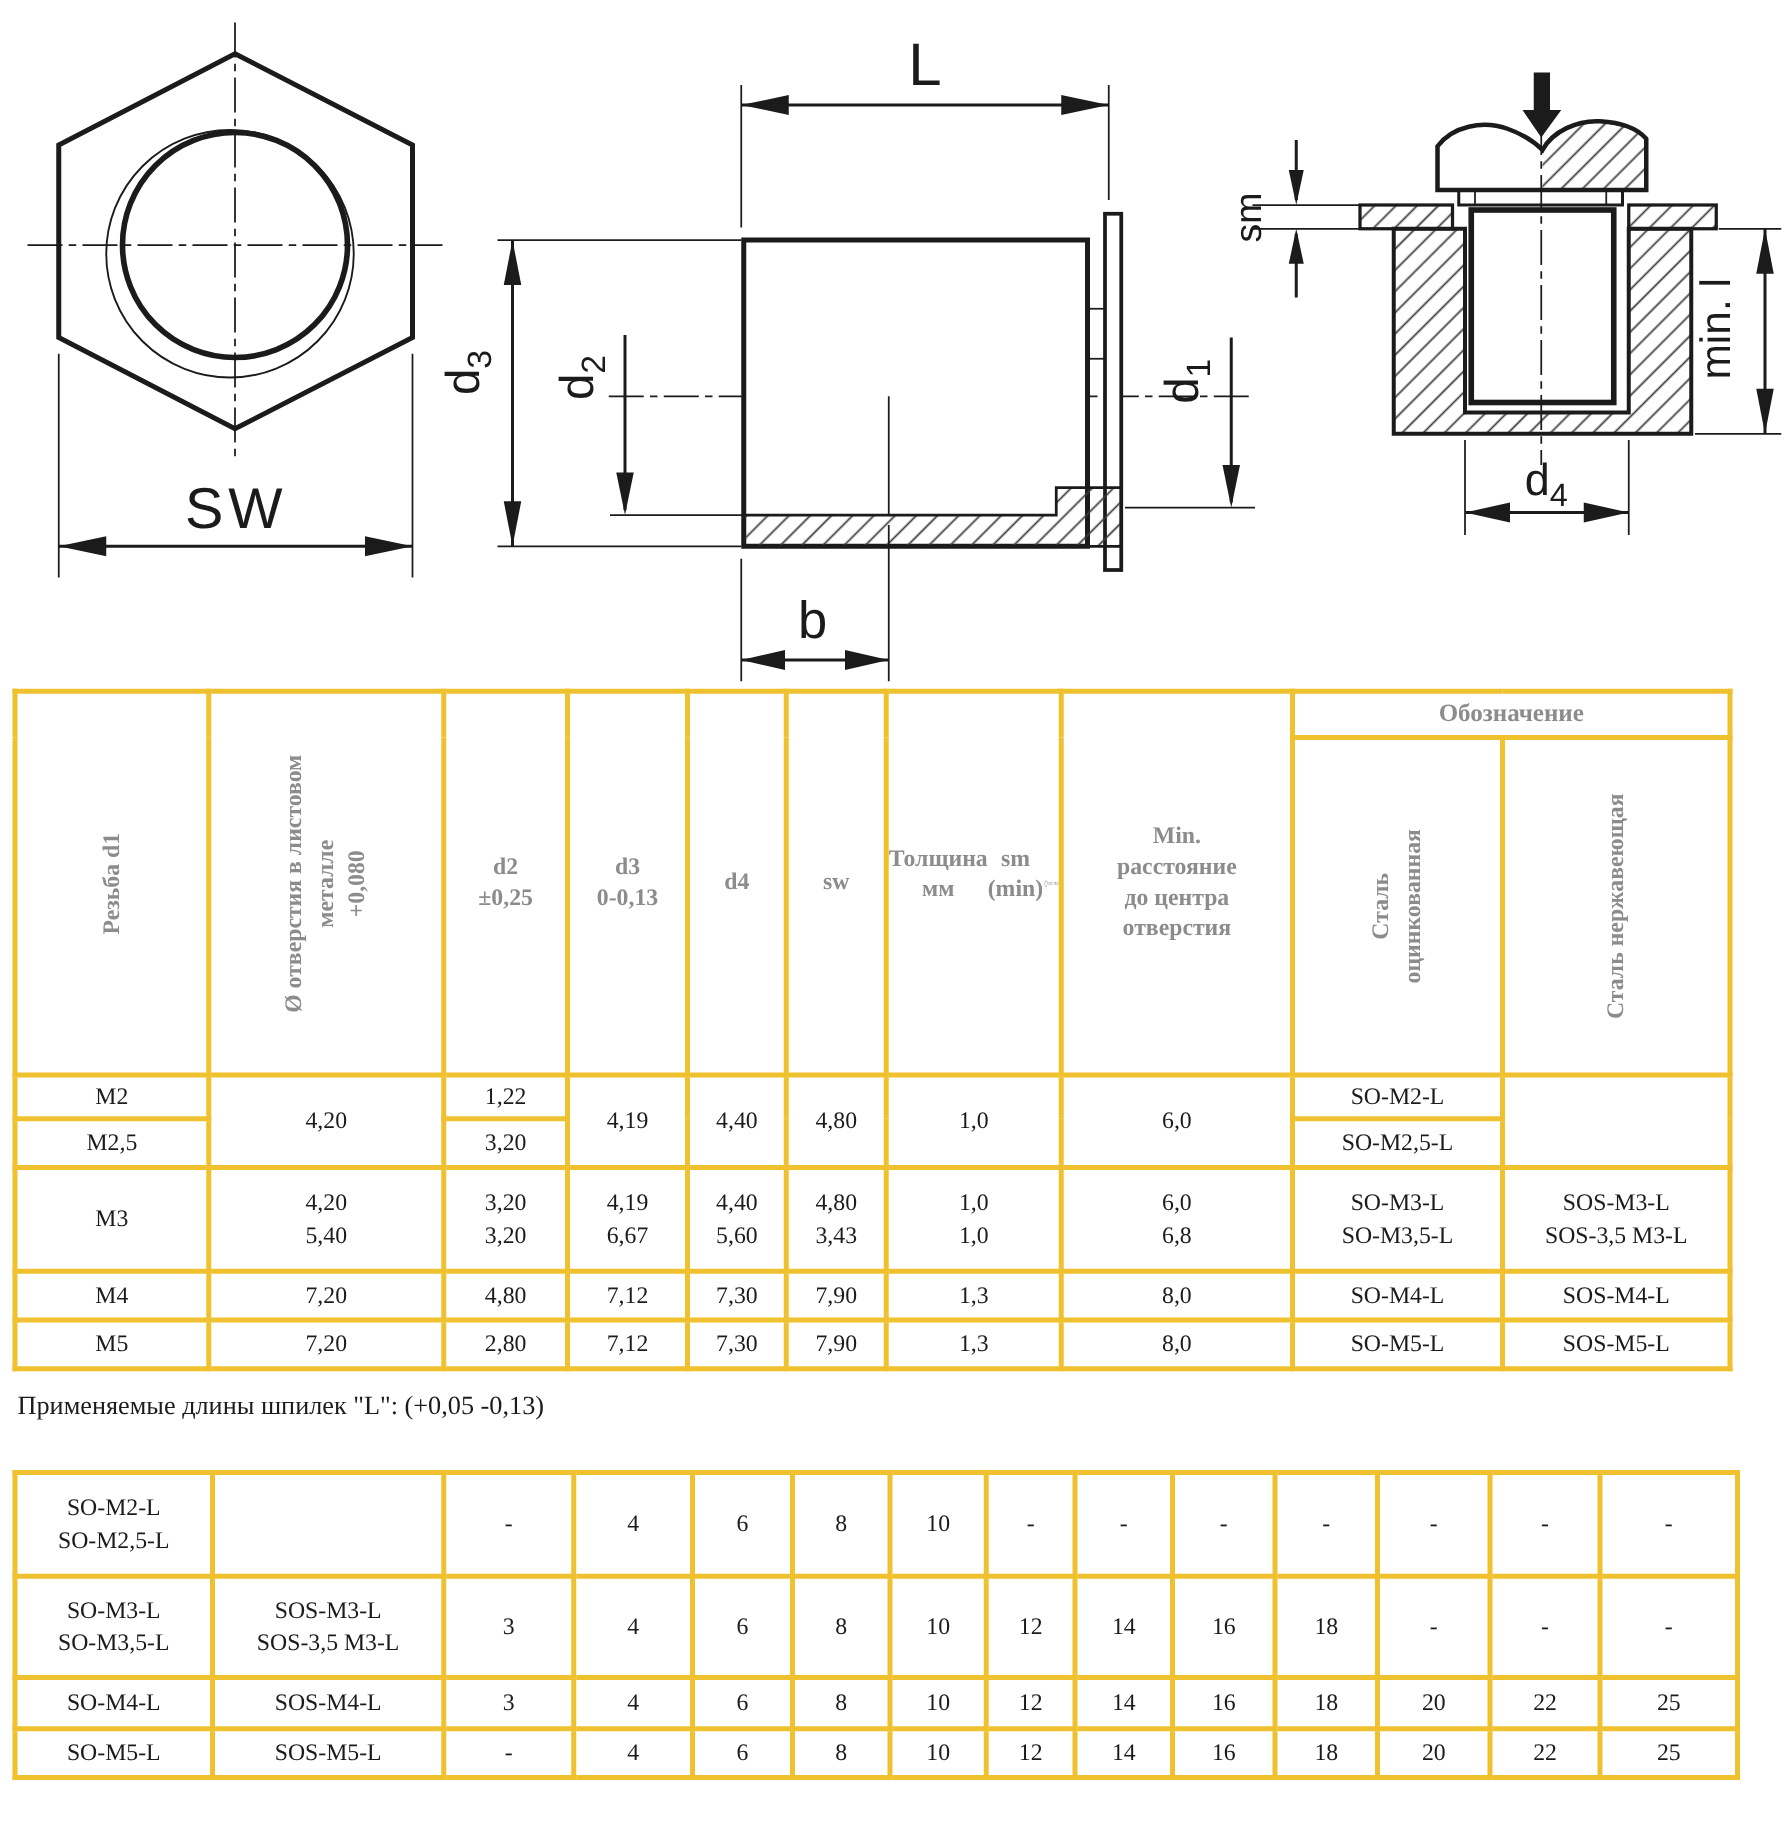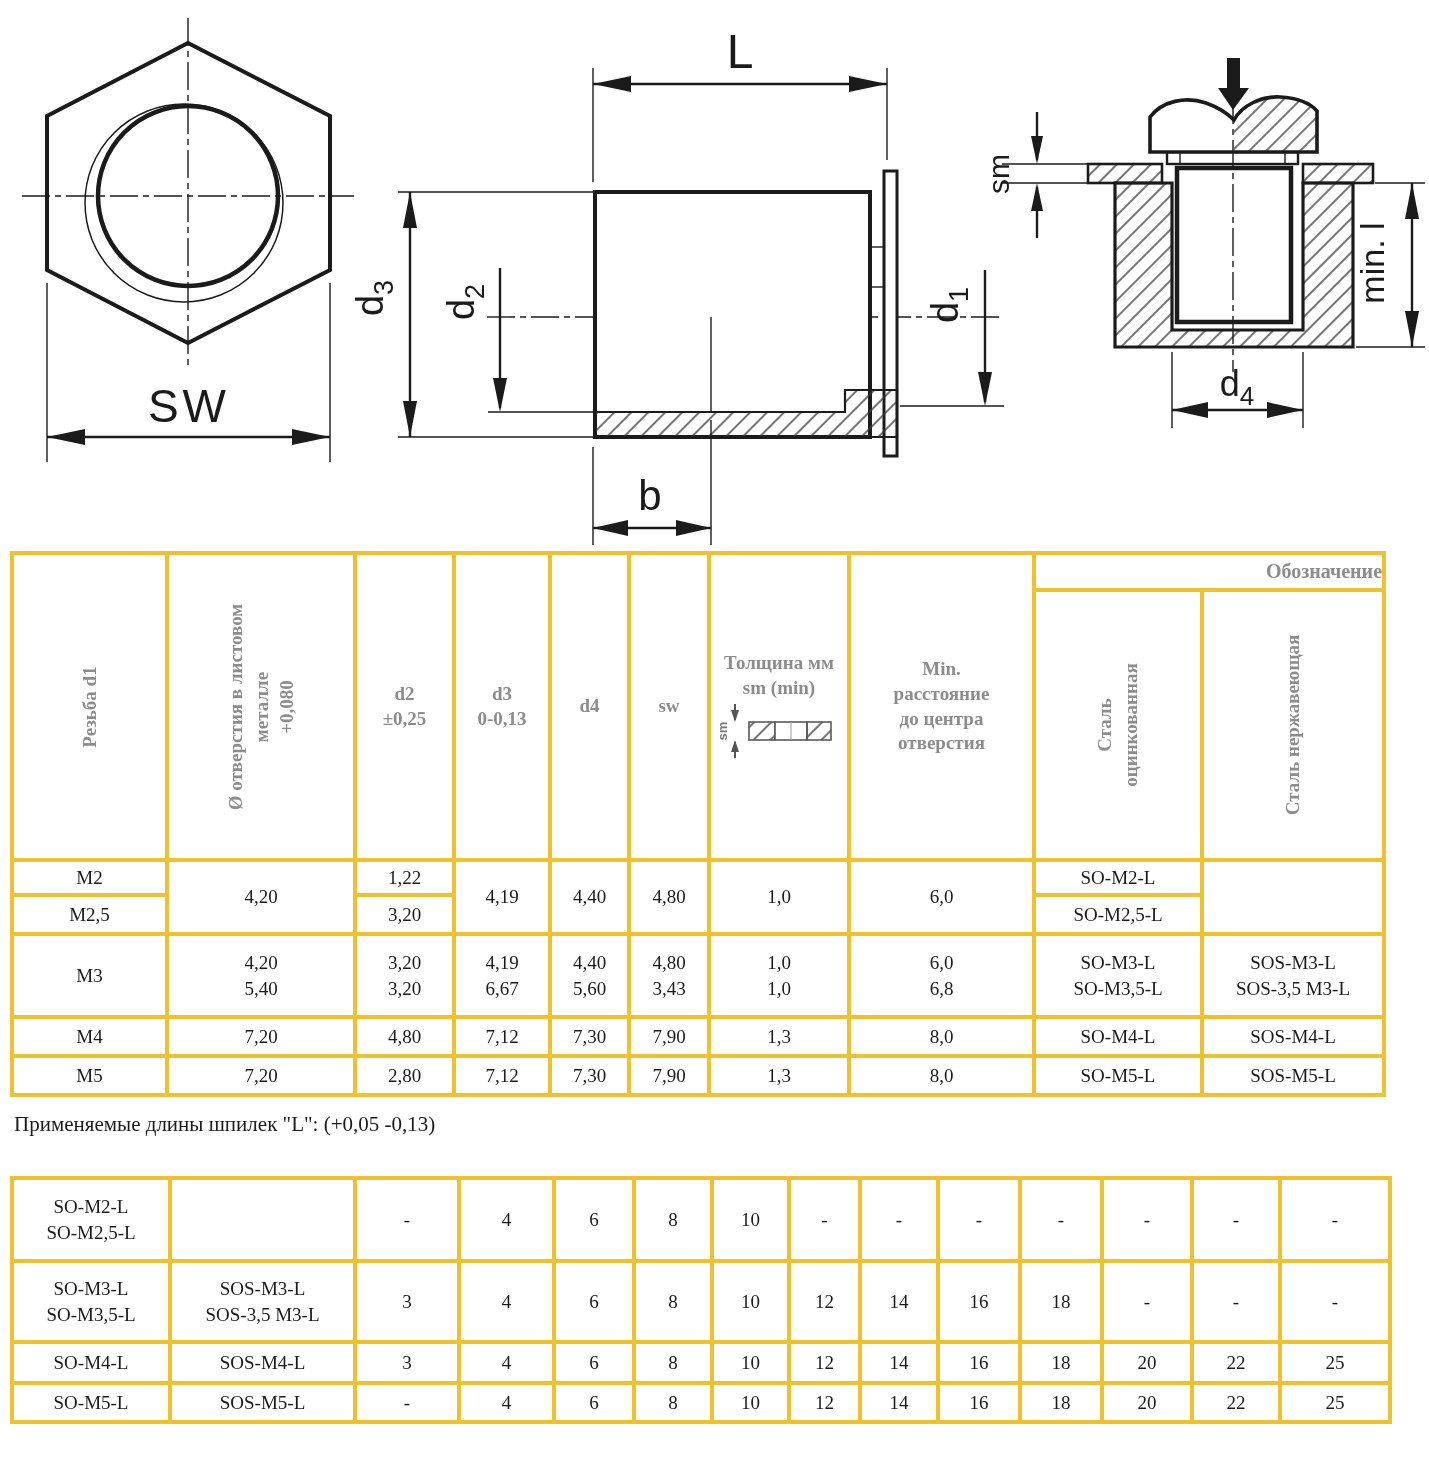--- a/index.html
+++ b/index.html
@@ -12,7 +12,7 @@
   .t1{left:10px;top:551px;width:1372px;}
   .t2{left:10px;top:1176px;width:1378px;}
   .hdr{color:#8C8C8C;font-weight:bold;font-size:19px;line-height:1.3;}
-  .hdr-big{color:#8C8C8C;font-weight:bold;font-size:20px;text-align:right;}
+  .hdr-big{color:#8C8C8C;font-weight:bold;font-size:20px;}
   .data{font-size:19px;line-height:26px;color:#1b1b1b;font-family:Liberation Serif, serif;}
   .vcell{position:relative;}
   .vert{position:absolute;left:50%;top:50%;transform:translate(-50%,-50%) rotate(-90deg);

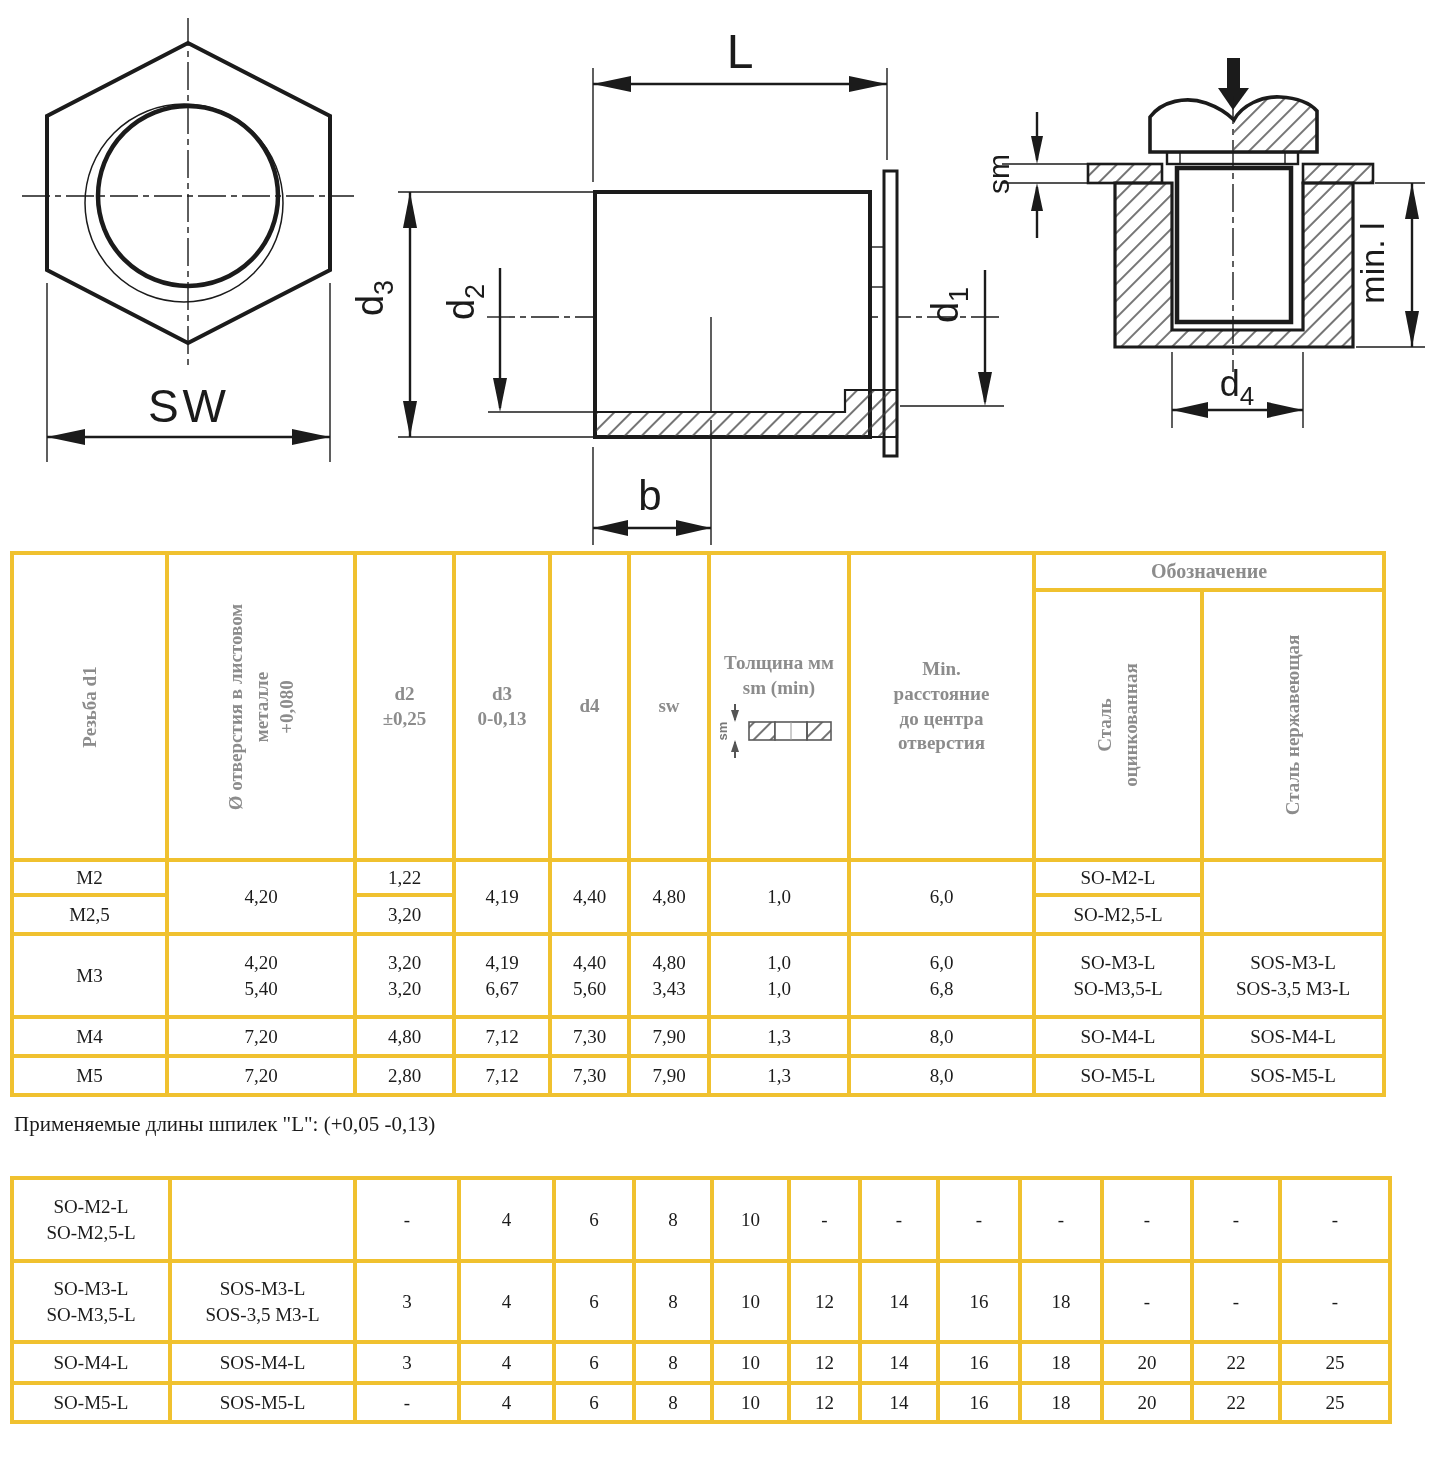--- a/index.html
+++ b/index.html
@@ -18,7 +18,7 @@
   .vert{position:absolute;left:50%;top:50%;transform:translate(-50%,-50%) rotate(-90deg);
         white-space:nowrap;text-align:center;line-height:1.35;}
   .note{position:absolute;left:14px;top:1112px;font-size:21px;color:#1b1b1b;}
-  .thick-wrap{display:flex;flex-direction:column;align-items:center;justify-content:center;}
+  .thick-wrap{display:flex;flex-direction:row;align-items:flex-start;justify-content:center;}
   .cl{stroke:#1b1b1b;stroke-width:1.4;stroke-dasharray:28 5 6 5;fill:none;}
   .thin{stroke:#1b1b1b;stroke-width:1.4;fill:none;}
   .dim{stroke:#1b1b1b;stroke-width:2.4;fill:none;}

